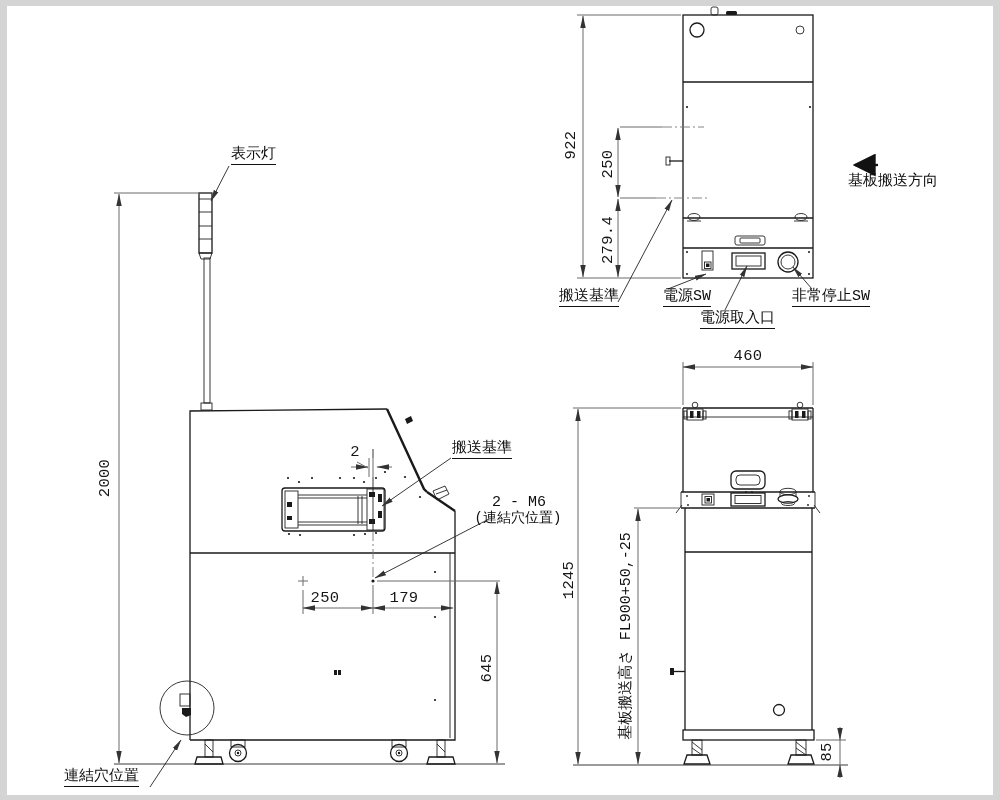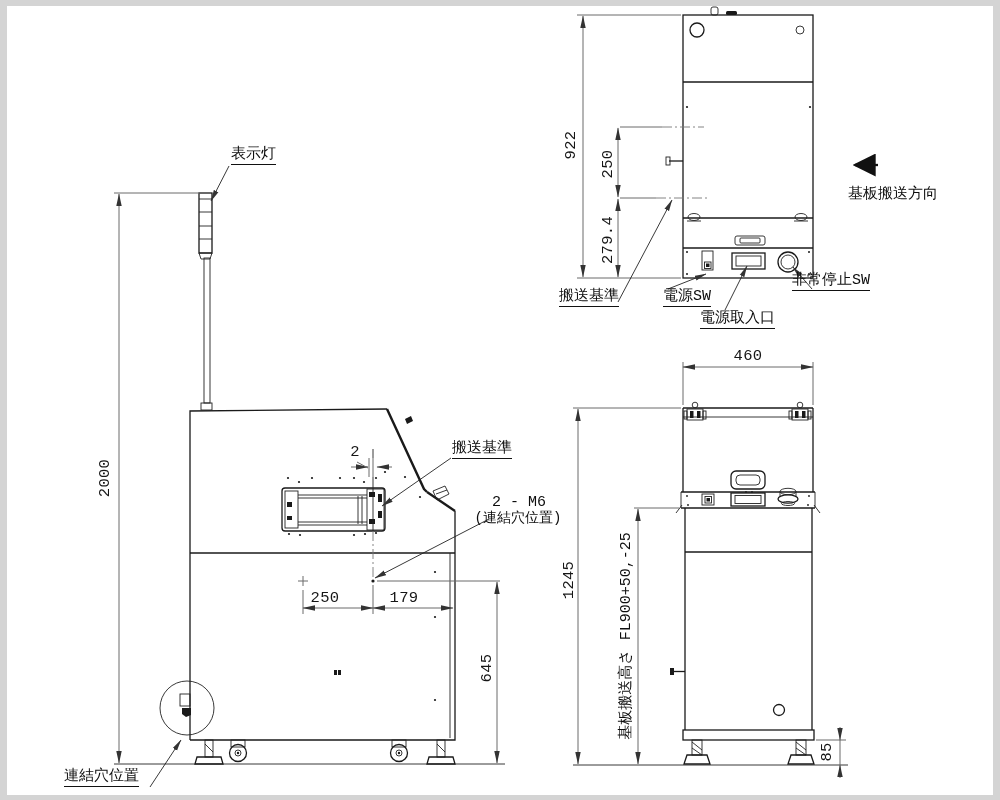--- a/index.html
+++ b/index.html
@@ -330,7 +330,7 @@
   <div class="lbl u" style="left:627px;top:289px;margin-left:36px;">電源SW</div>
   <div class="lbl u" style="left:700px;top:311px;">電源取入口</div>
   <div class="lbl u" style="left:792px;top:273px;">非常停止SW</div>
-  <div class="lbl" style="left:848px;top:174px;margin-top:13px;">基板搬送方向</div>
+  <div class="lbl" style="left:848px;top:174px;">基板搬送方向</div>
 
   <div class="lbl dim ctr" style="left:748px;top:356px;">460</div>
   <div class="lbl dim vert" style="left:569px;top:580px;">1245</div>

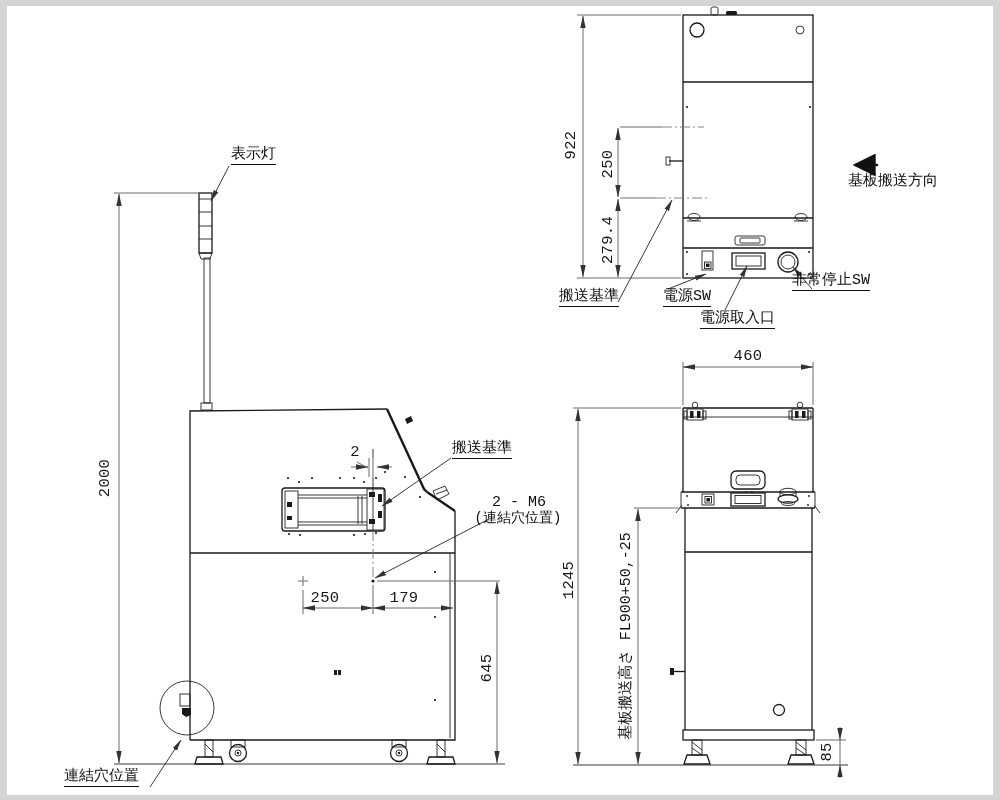--- a/index.html
+++ b/index.html
@@ -329,7 +329,7 @@
   <div class="lbl u" style="left:559px;top:289px;">搬送基準</div>
   <div class="lbl u" style="left:627px;top:289px;margin-left:36px;">電源SW</div>
   <div class="lbl u" style="left:700px;top:311px;">電源取入口</div>
-  <div class="lbl u" style="left:792px;top:273px;">非常停止SW</div>
+  <div class="lbl u" style="left:792px;top:289px;">非常停止SW</div>
   <div class="lbl" style="left:848px;top:174px;">基板搬送方向</div>
 
   <div class="lbl dim ctr" style="left:748px;top:356px;">460</div>

